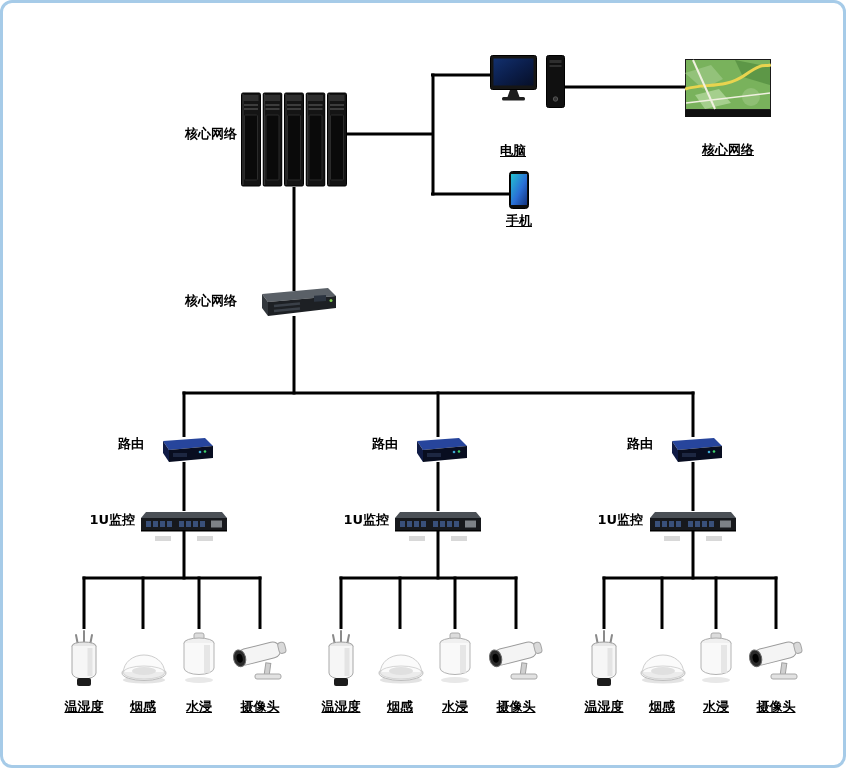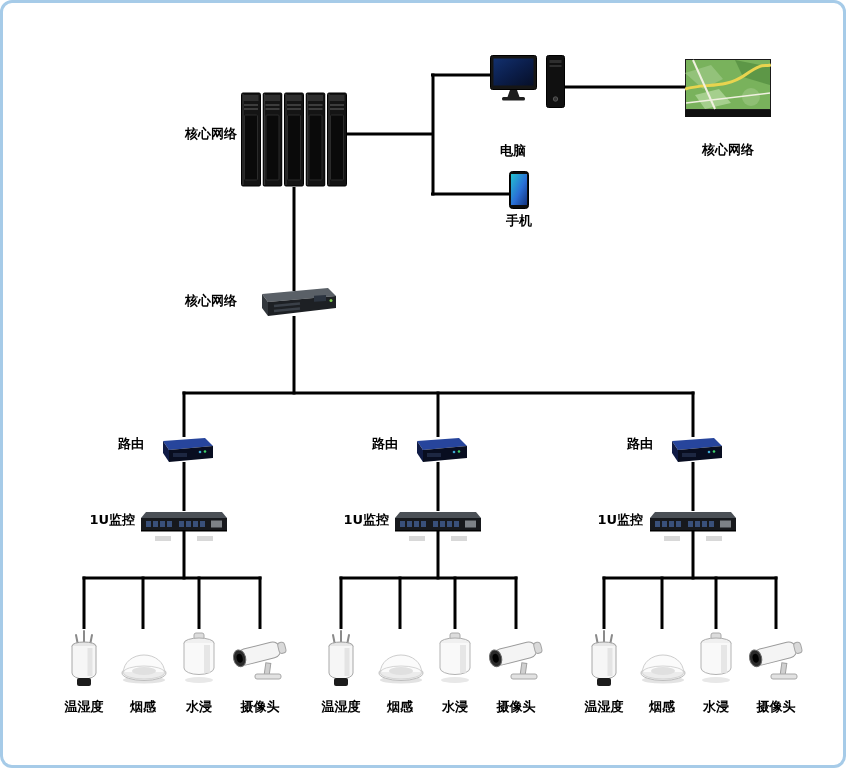--- a/index.html
+++ b/index.html
@@ -17,7 +17,7 @@
     line-height:14px;white-space:nowrap;
   }
   .r{text-align:right;}
-  .c{text-align:center;}
+  .c{text-align:center;text-decoration:underline;}
   .defs{position:absolute;width:0;height:0;overflow:hidden;}
 </style>
 </head>

